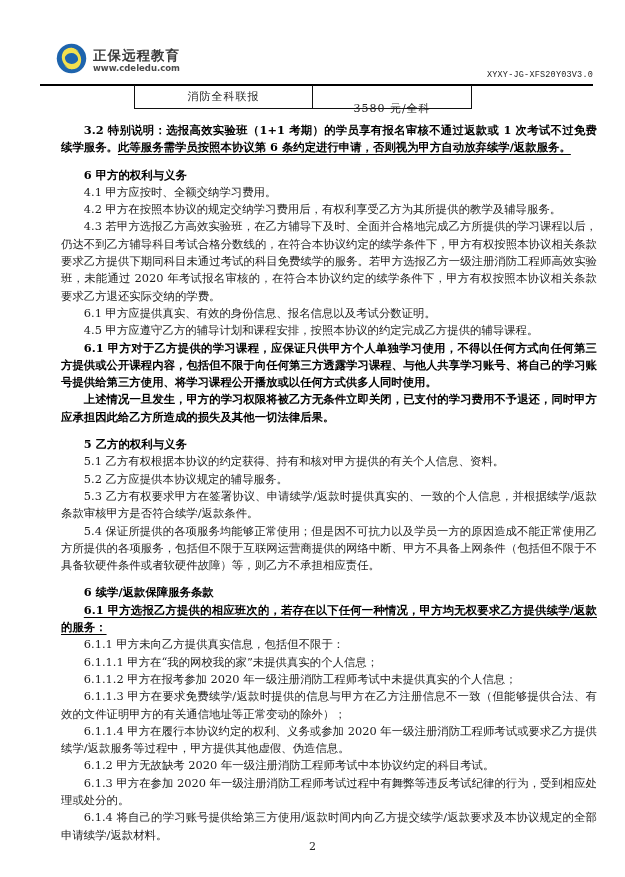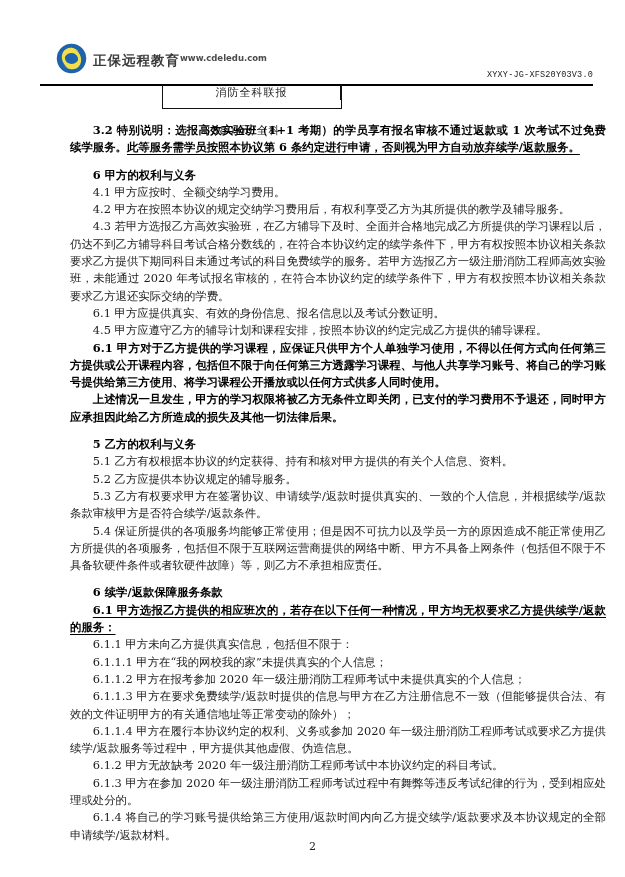--- a/index.html
+++ b/index.html
@@ -16,7 +16,7 @@
     position:absolute;left:56px;top:43px;
     display:flex;align-items:center;gap:6px;
   }
-  .logo-text{display:flex;line-height:1.1;}
+  .logo-text{display:flex;flex-direction:column;line-height:1.1;}
   .brand-name{
     font-family:"DejaVu Sans","Liberation Sans",sans-serif;
     font-weight:bold;font-size:13.5px;color:#3a3a3a;letter-spacing:1px;

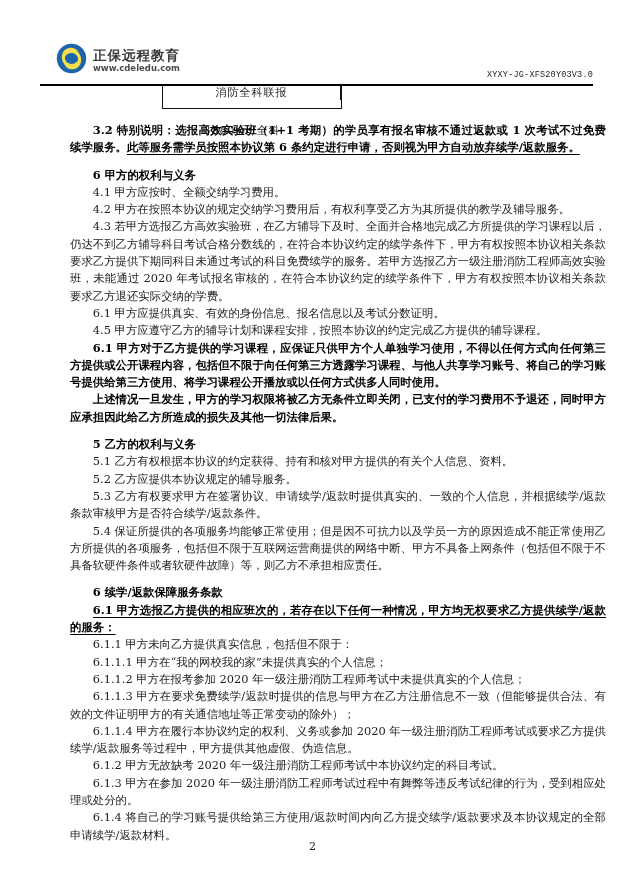--- a/index.html
+++ b/index.html
@@ -36,11 +36,10 @@
   }
   
   .course-table{
-    position:absolute;left:162px;top:85px;
+    position:absolute;left:134px;top:85px;
     display:flex;
     border-left:1.5px solid #111;border-right:1.5px solid #111;border-bottom:1.5px solid #111;
     height:23px;
-    flex-direction:column;
   }
   .course-cell{
     display:flex;align-items:center;justify-content:center;

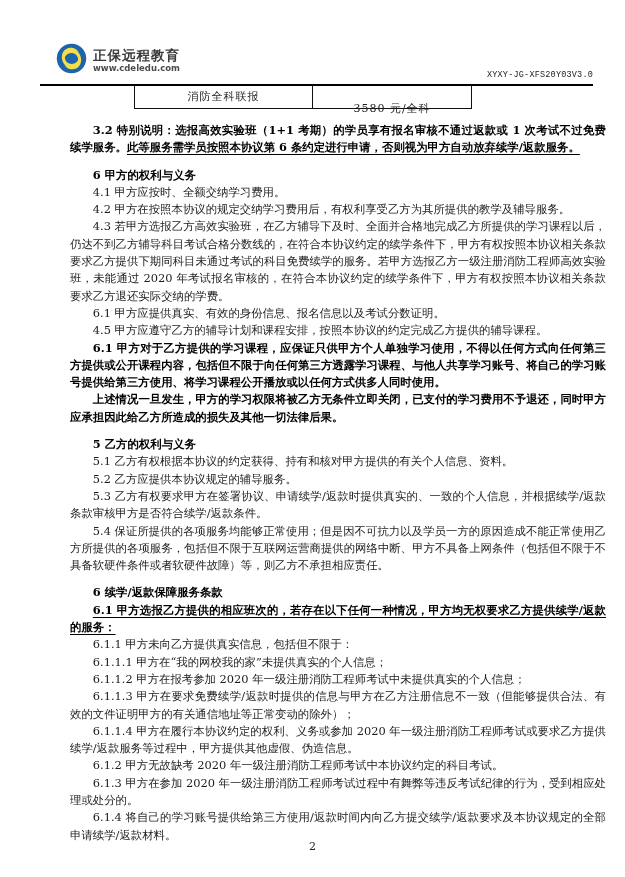--- a/index.html
+++ b/index.html
@@ -49,7 +49,7 @@
   .cell-price{width:158px;margin-top:23px;}
   
   .doc-body{
-    position:absolute;left:70px;top:122px;width:536px;
+    position:absolute;left:61px;top:122px;width:536px;
     font-size:11.4px;line-height:17.3px;
     text-align:justify;
   }

